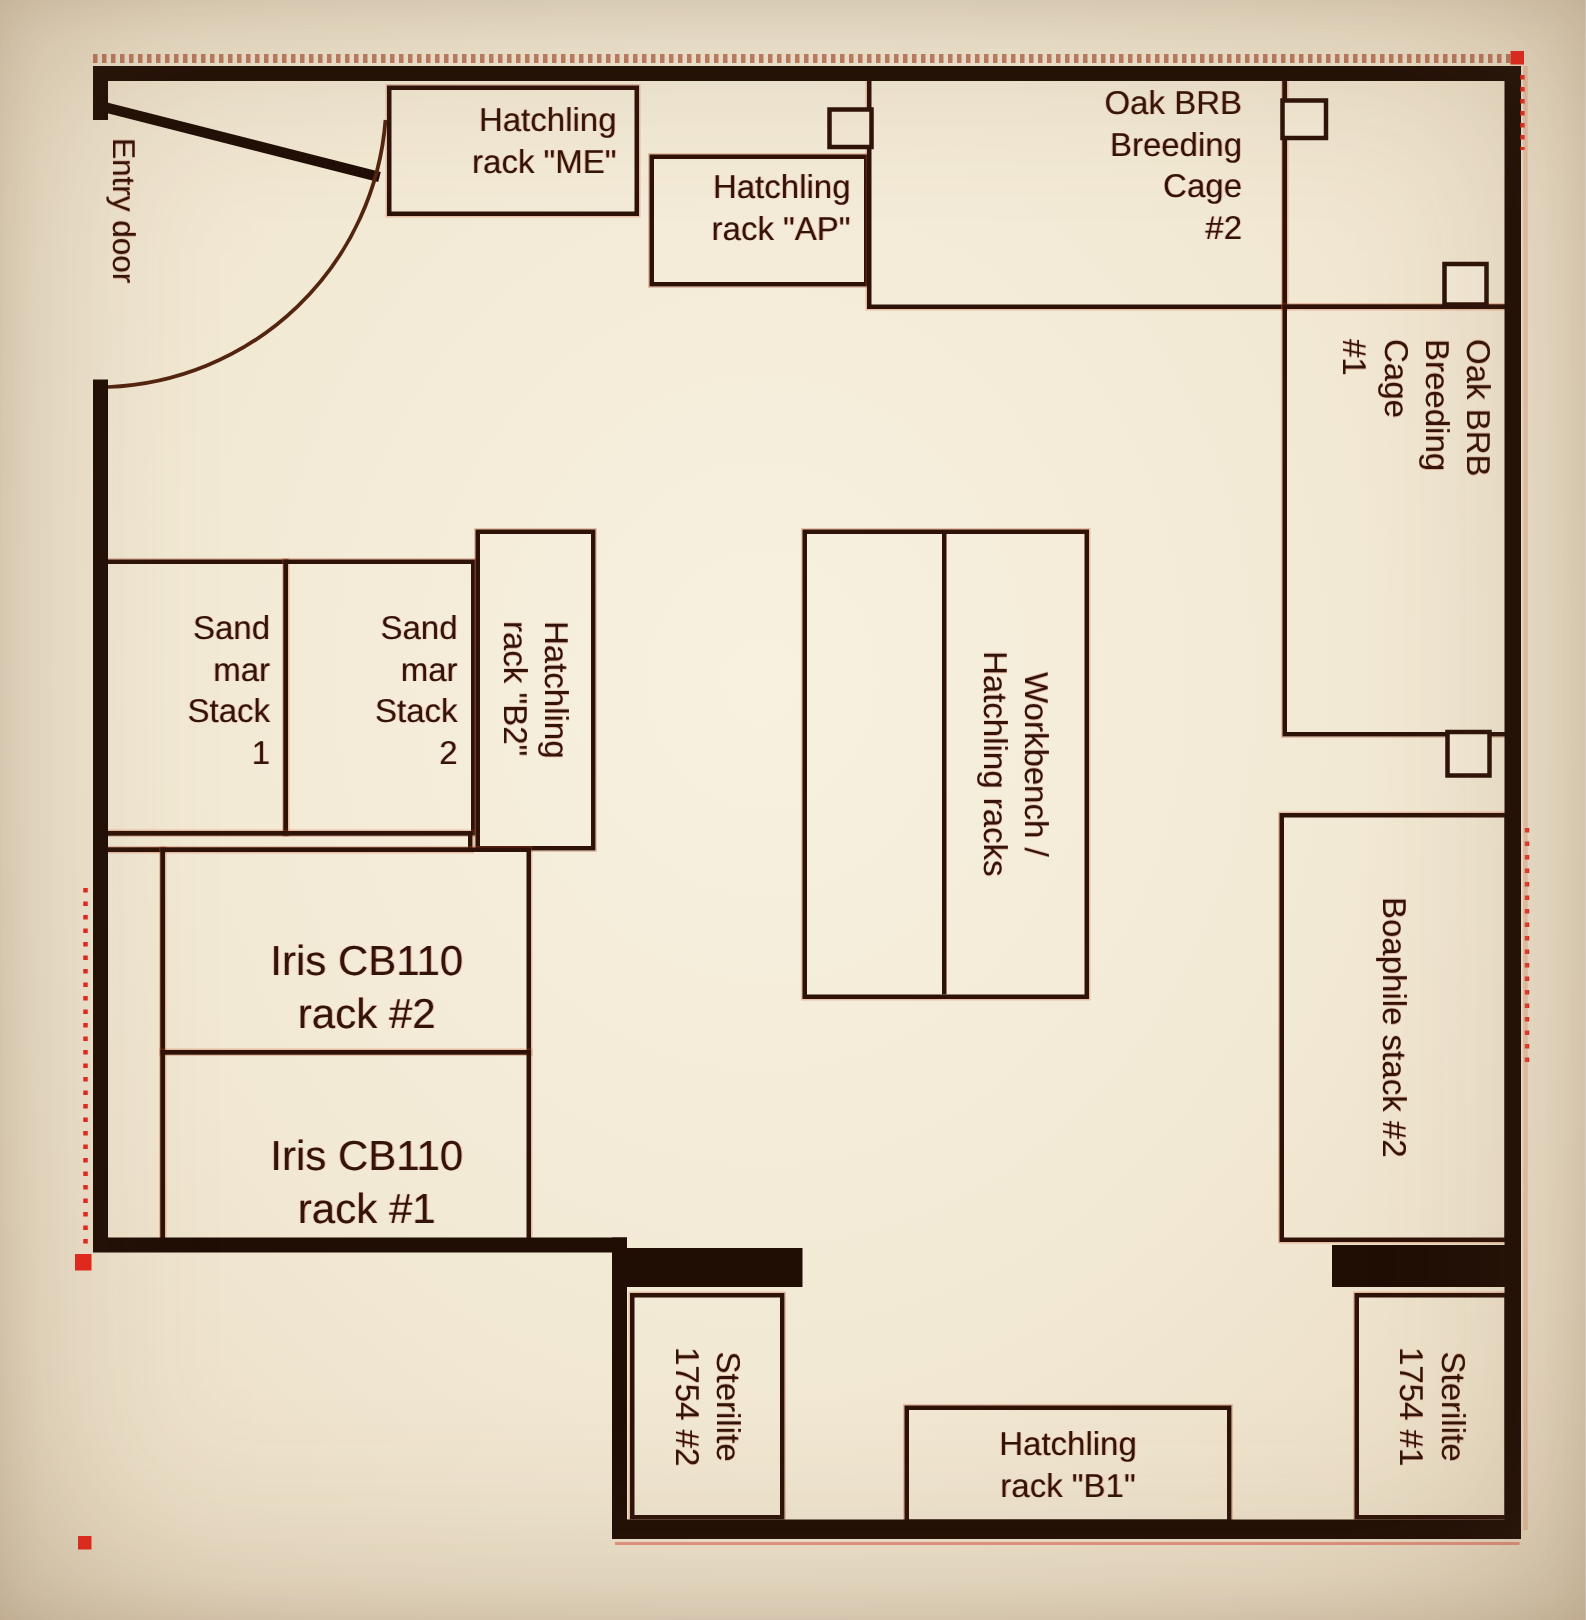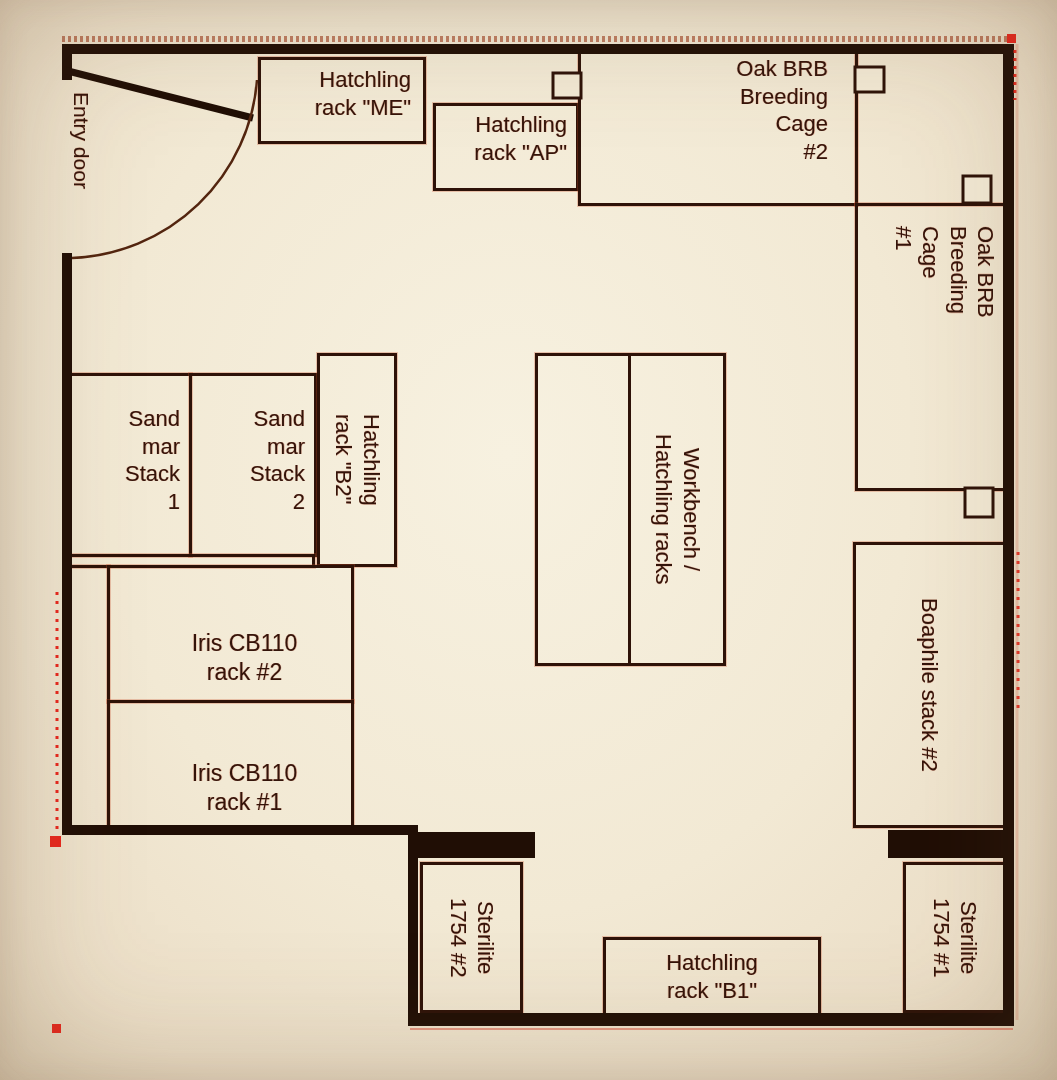--- a/index.html
+++ b/index.html
@@ -30,7 +30,7 @@
   .vlabel{writing-mode:vertical-rl;text-orientation:mixed;}
   .centerbox{display:flex;align-items:center;justify-content:center;}
   .tr{position:absolute;text-align:right;}
-  .big{font-size:23px;margin-top:47px;}
+  .big{font-size:28px;margin-top:47px;}
   svg{position:absolute;left:0;top:0;z-index:5;pointer-events:none;}
   .wall{fill:#200e05;}
   .notch{fill:#f2e9d4;stroke:#2e1208;stroke-width:3;}

